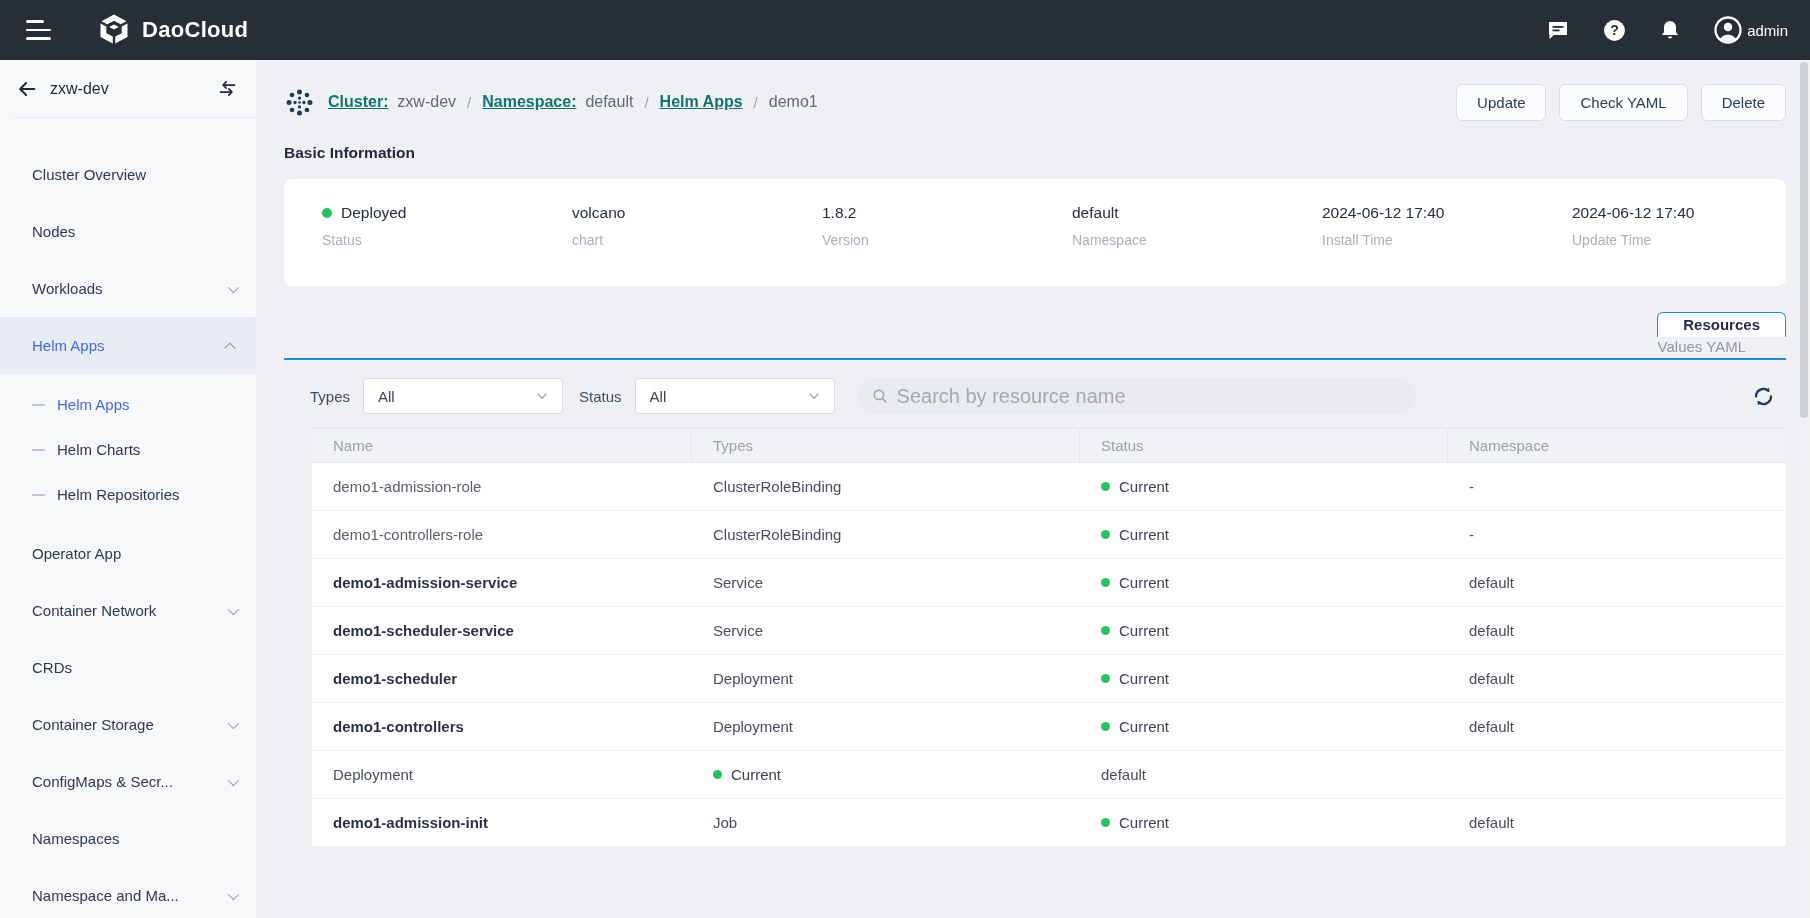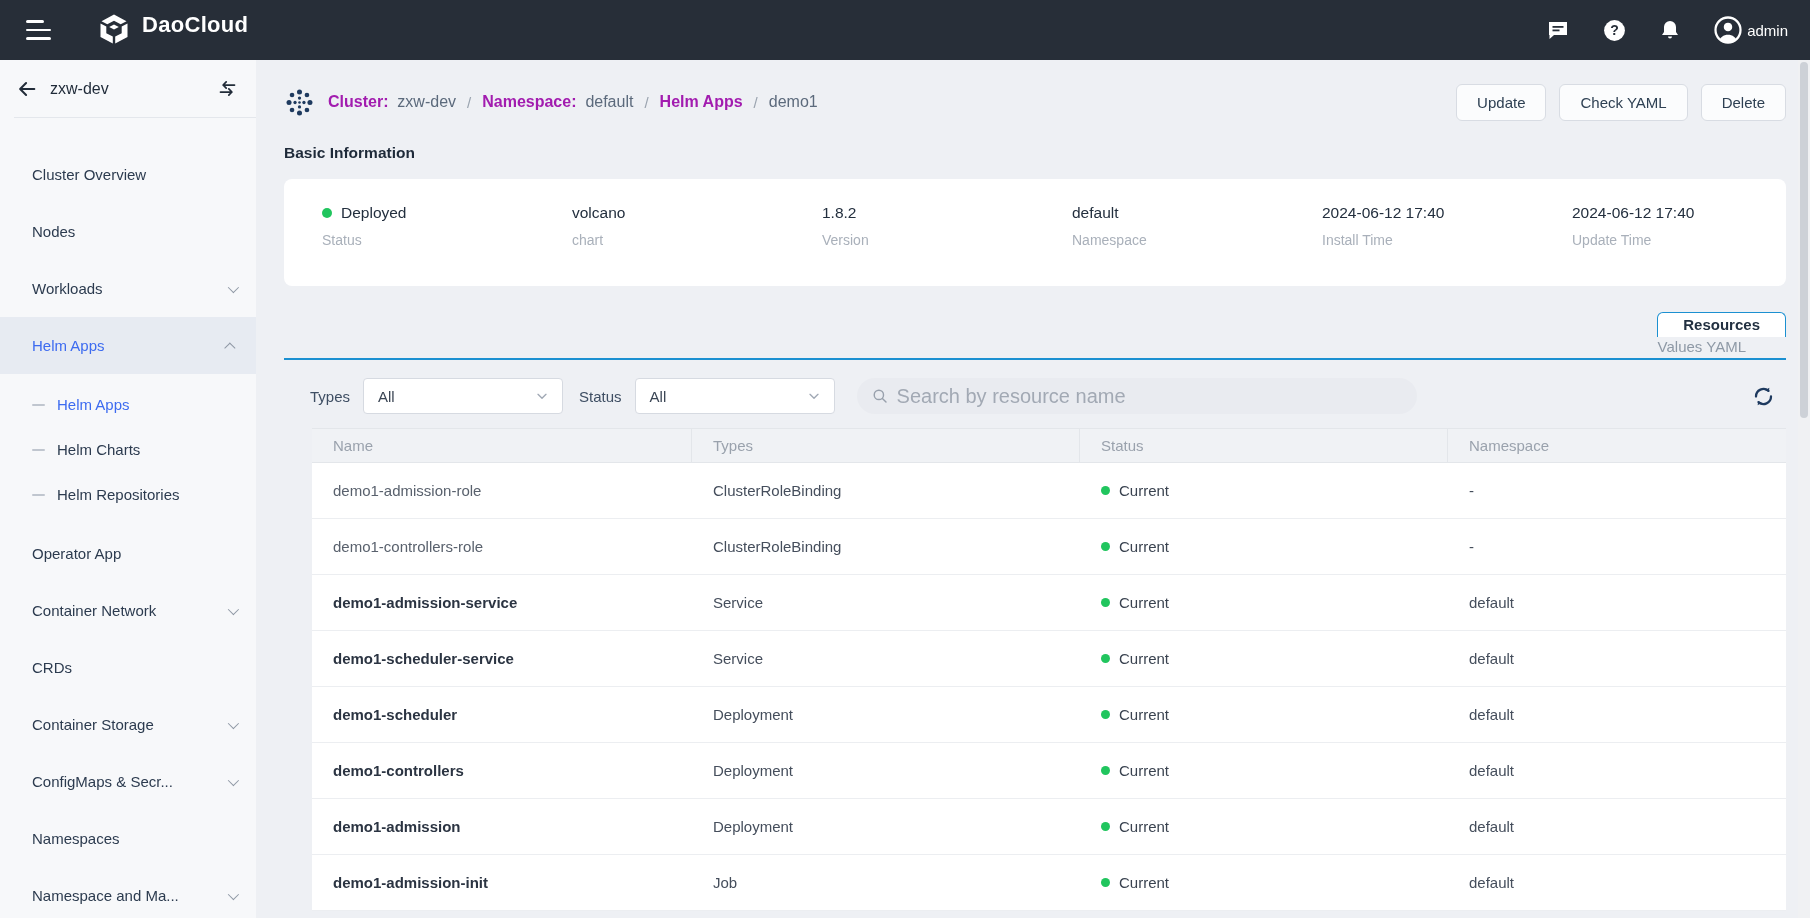--- a/index.html
+++ b/index.html
@@ -16,7 +16,7 @@
   .hamburger span:nth-child(1){ width:18px; }
   .hamburger span:nth-child(2){ width:25px; }
   .hamburger span:nth-child(3){ width:25px; }
-  .brand { display:flex; margin-left:44px; }
+  .brand { display:flex; align-items:center; margin-left:44px; }
   .brand-text { color:#fff; font-size:22px; font-weight:700; letter-spacing:.3px; margin-left:10px; }
   .topbar-right { margin-left:auto; display:flex; align-items:center; gap:30px; }
   .top-icon { width:26px; height:26px; display:flex; align-items:center; justify-content:center; cursor:pointer; }

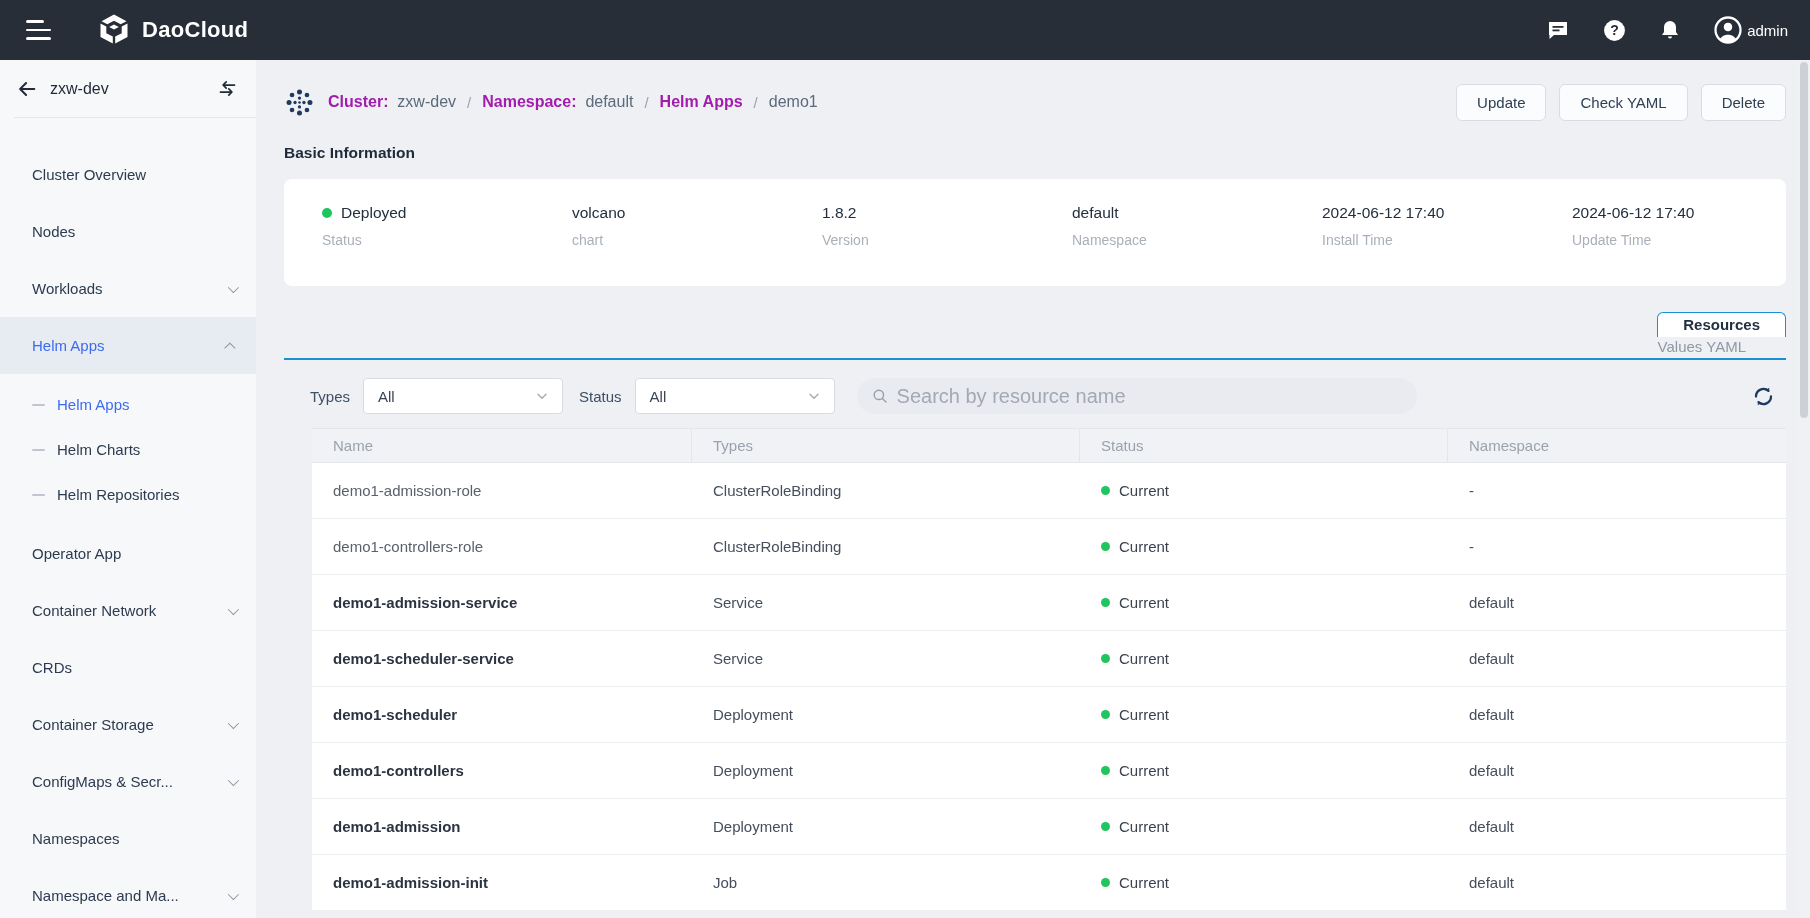--- a/index.html
+++ b/index.html
@@ -54,7 +54,7 @@
   .page-head { display:flex; align-items:center; margin-top:22px; height:40px; }
   .crumb-icon { margin-right:13px; display:flex; }
   .crumb { font-size:16px; color:#5c6a7c; white-space:nowrap; }
-  .crumb.bold { color:#a21caf; font-weight:700; }
+  .crumb.bold { color:#0f766e; font-weight:700;text-decoration:underline; }
   .crumb-sep { color:#9aa3af; font-size:15px; margin:0 11px; }
   .actions { margin-left:auto; display:flex; }
   .btn { margin-left:13px; padding:9px 20px; background:#fbfcfd; border:1px solid #d8dce3;

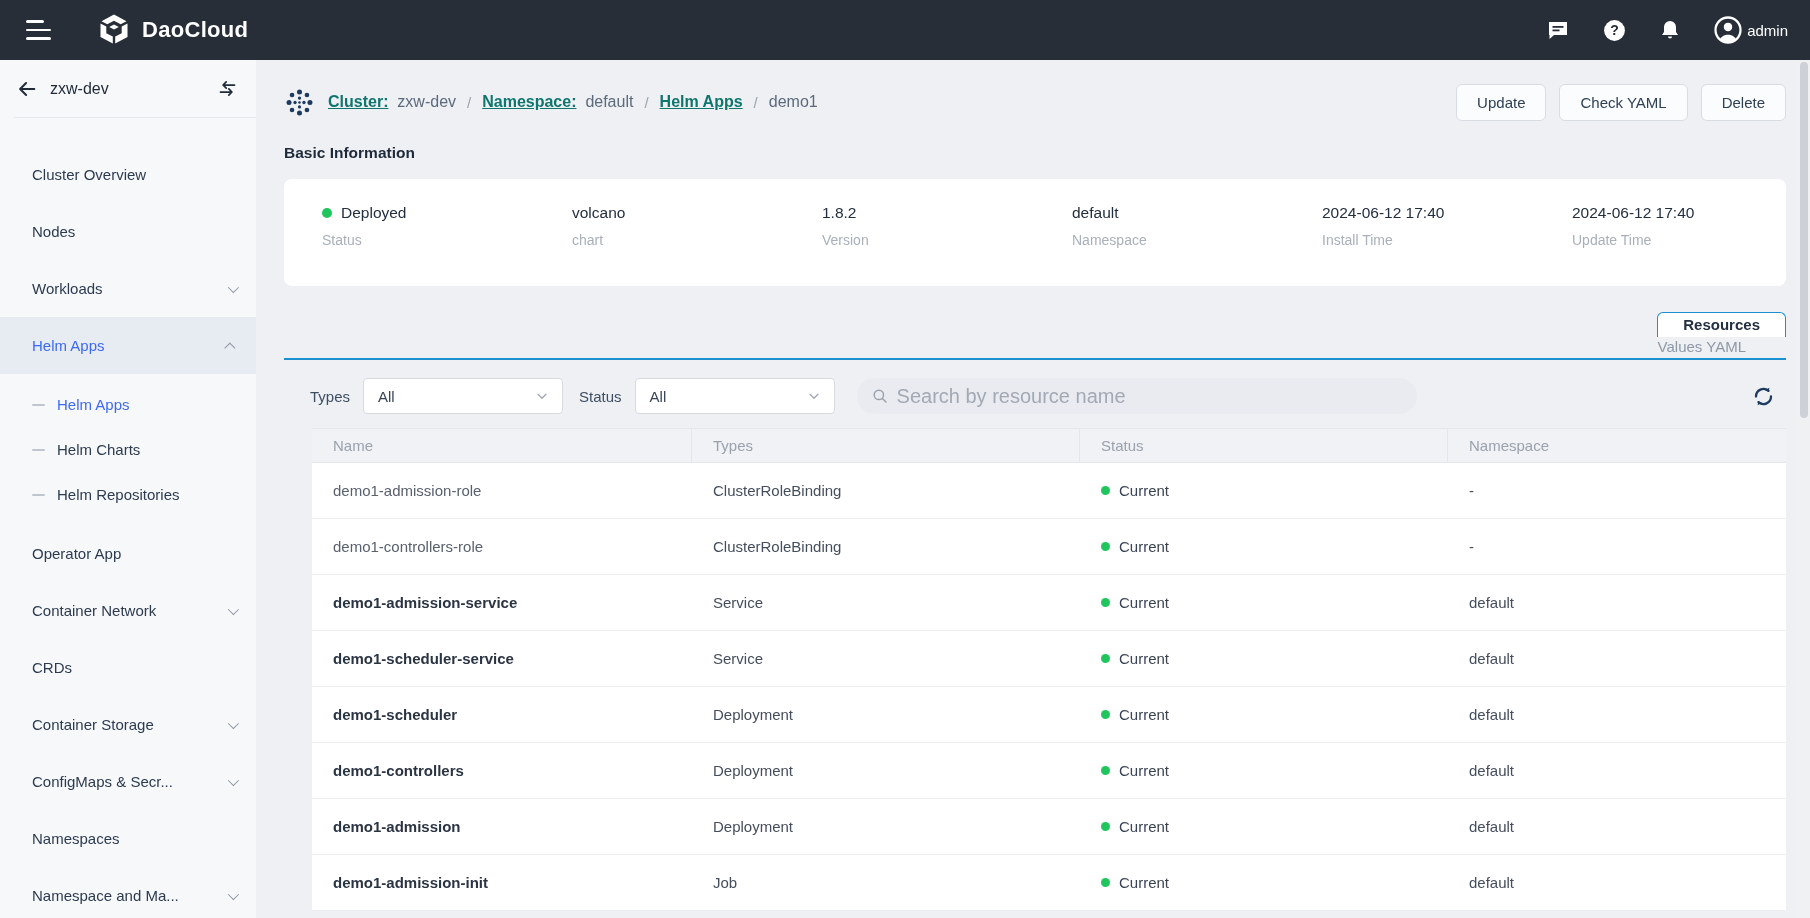--- a/index.html
+++ b/index.html
@@ -102,7 +102,7 @@
   .th { display:flex; align-items:center; padding-left:21px; font-size:15px; color:#9aa2ad;
     border-right:1px solid #e3e6ea; }
   .th:last-child { border-right:none; }
-  .trow { background:#fff; height:56px; border-bottom:1px solid #eceef1; }
+  .trow { background:#fff; height:48px; border-bottom:1px solid #eceef1; }
   .td { display:flex; align-items:center; padding-left:21px; font-size:15px; color:#454e5c; }
   .res-name { color:#59616d; cursor:pointer; }
   .res-name.bold-name { color:#2b3442; font-weight:700; }

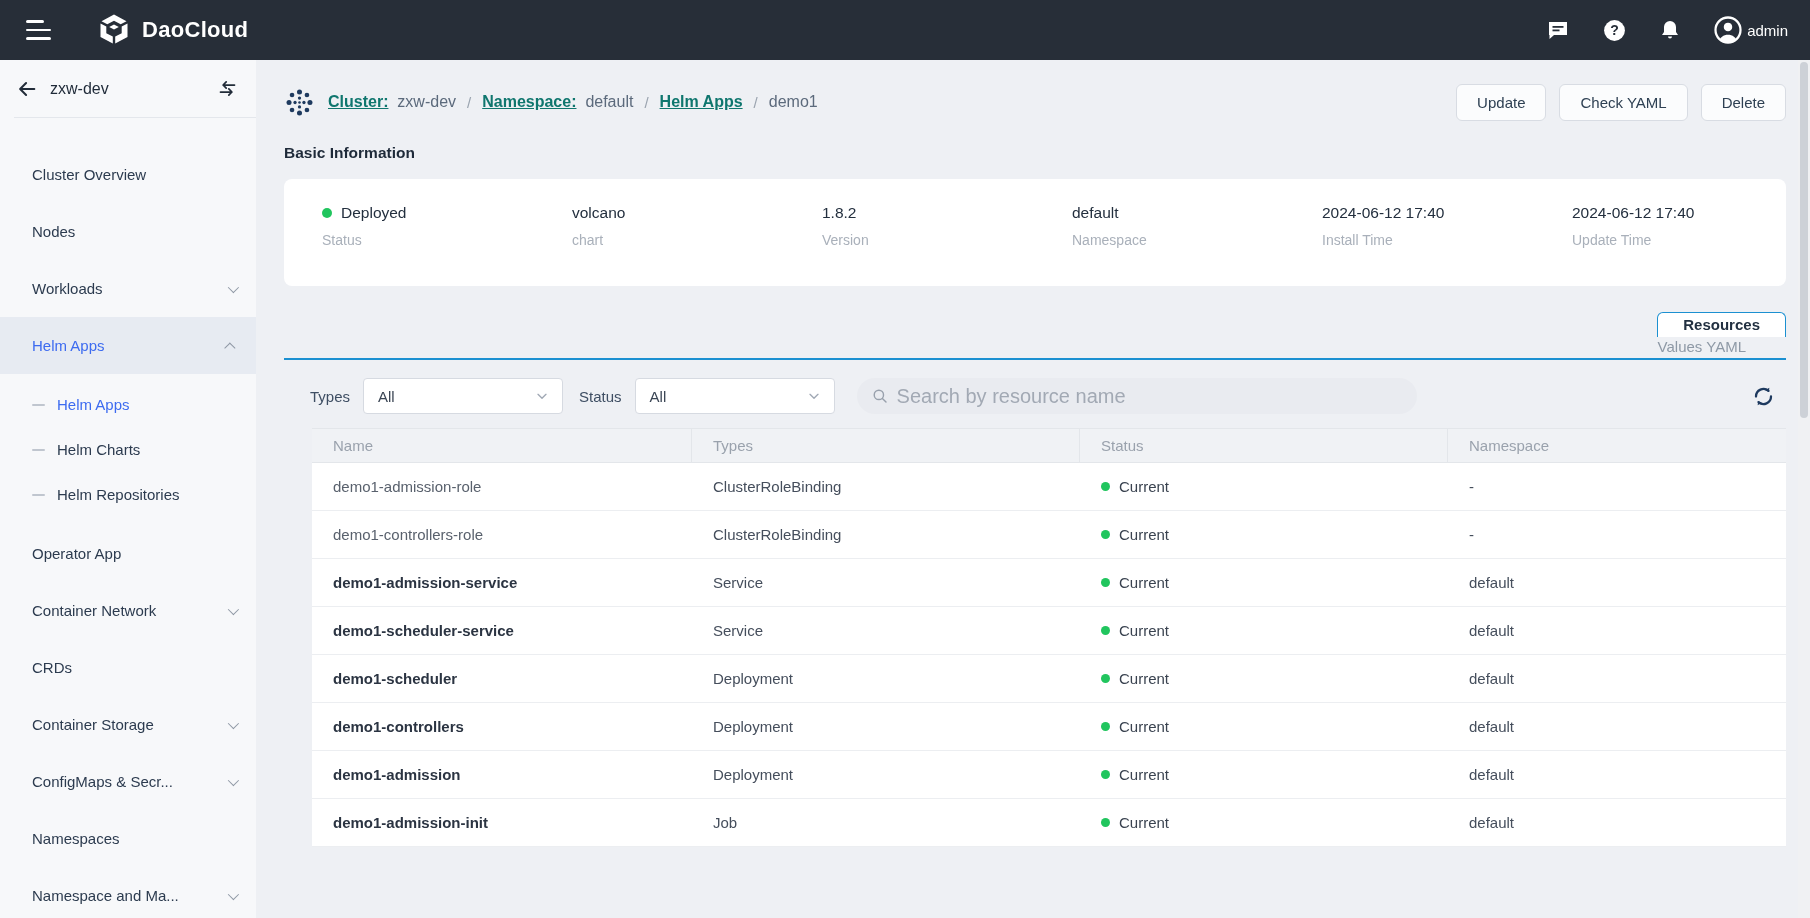--- a/index.html
+++ b/index.html
@@ -515,9 +515,6 @@
 
           <div class="trow">
             <div class="td">
-              <span class="res-name bold-name">demo1-admission</span>
-            </div>
-            <div class="td">
               <span>Deployment</span>
             </div>
             <div class="td status-cell">

